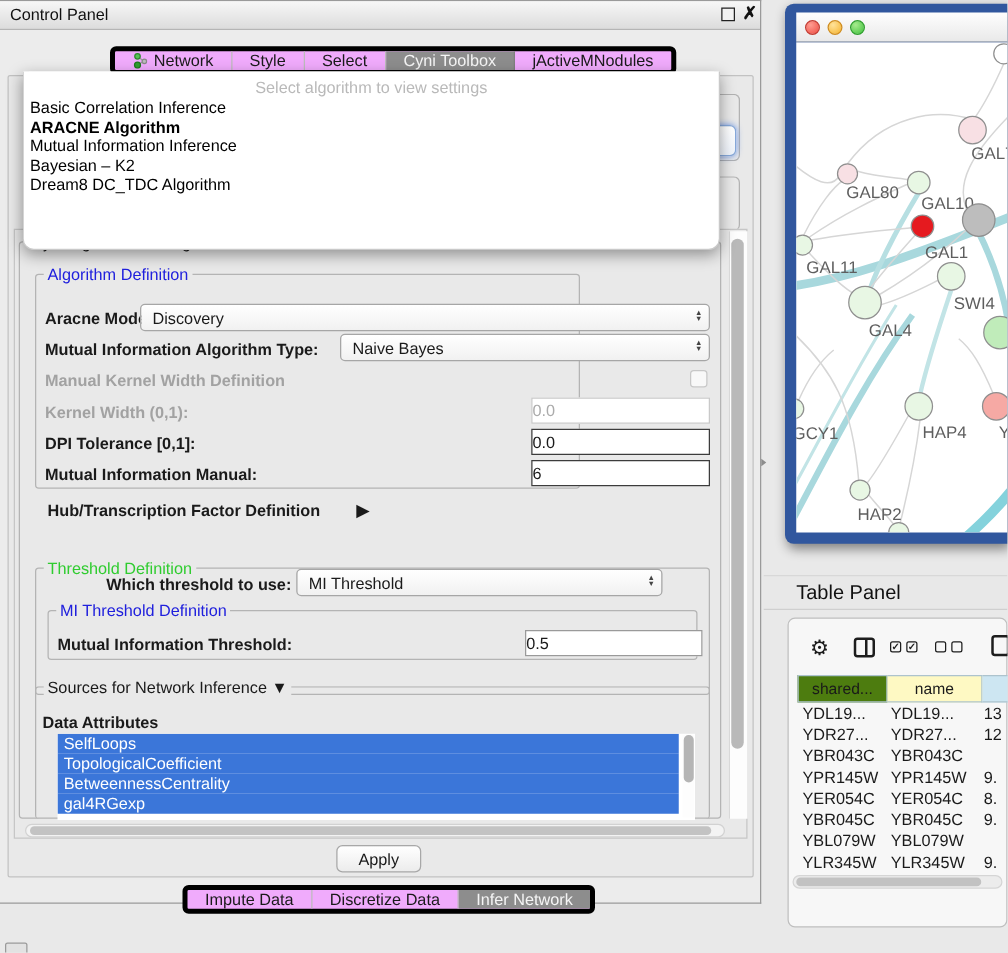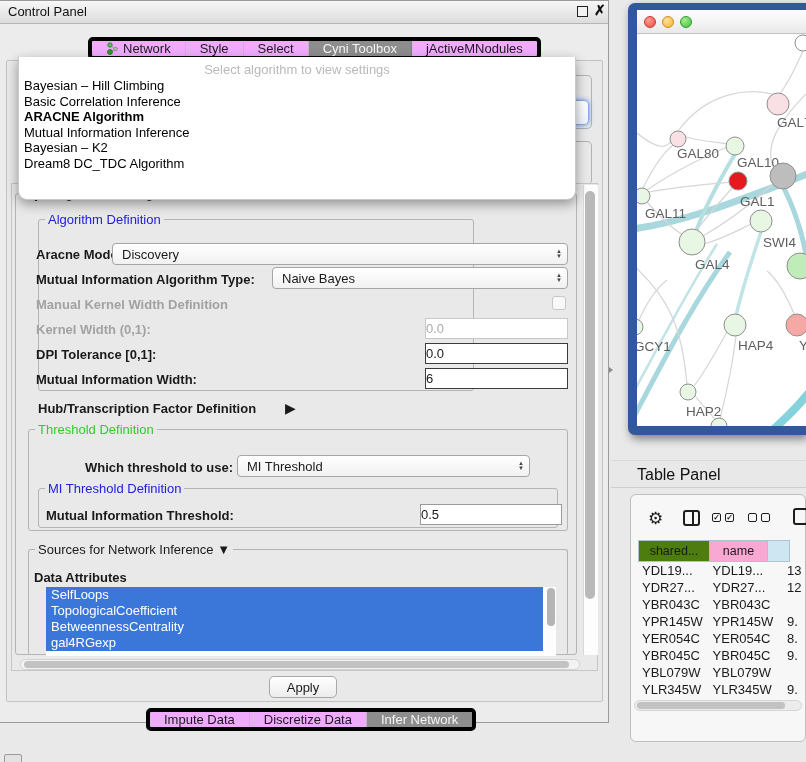--- a/index.html
+++ b/index.html
@@ -220,7 +220,6 @@
 <div class="abs algo-pop">
   <div class="abs algo-hint">Select algorithm to view settings</div>
   <div class="abs algo-items" id="algo-items">
-      <div class="algo-item">Bayesian – Hill Climbing</div>
       <div class="algo-item">Basic Correlation Inference</div>
       <div class="algo-item bold">ARACNE Algorithm</div>
       <div class="algo-item">Mutual Information Inference</div>

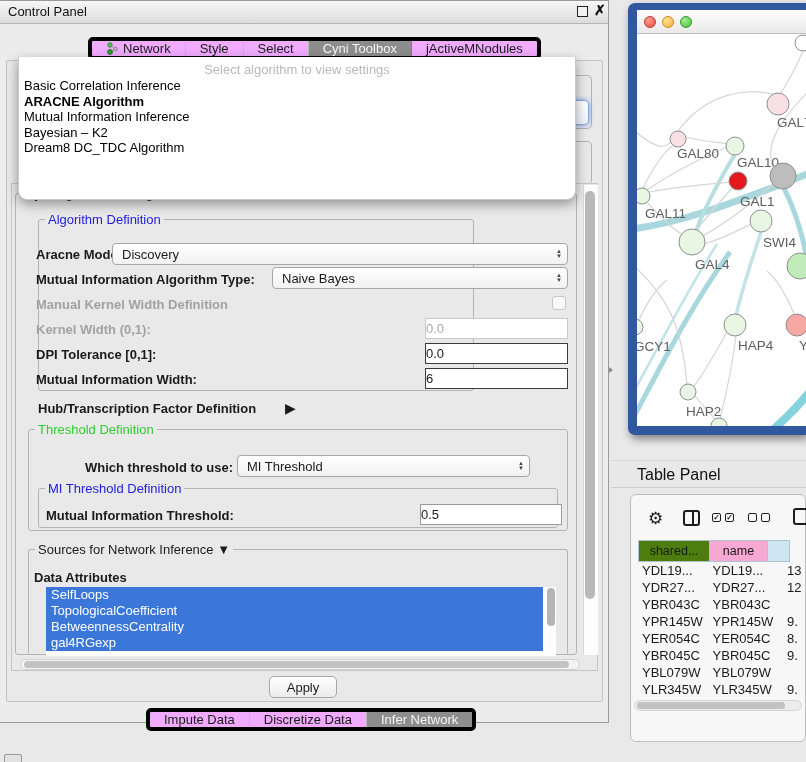--- a/index.html
+++ b/index.html
@@ -147,7 +147,7 @@
     <span class="gtitle">Cyni Algorithm Settings</span>
   </div>
 
-  <div class="abs gbox" style="left:38px;top:218px;width:436px;height:172px">
+  <div class="abs gbox" style="left:28px;top:218px;width:436px;height:172px">
     <span class="gtitle blue">Algorithm Definition</span>
   </div>
   <span class="abs lbl" style="left:36px;top:246px">Aracne Mode:</span>

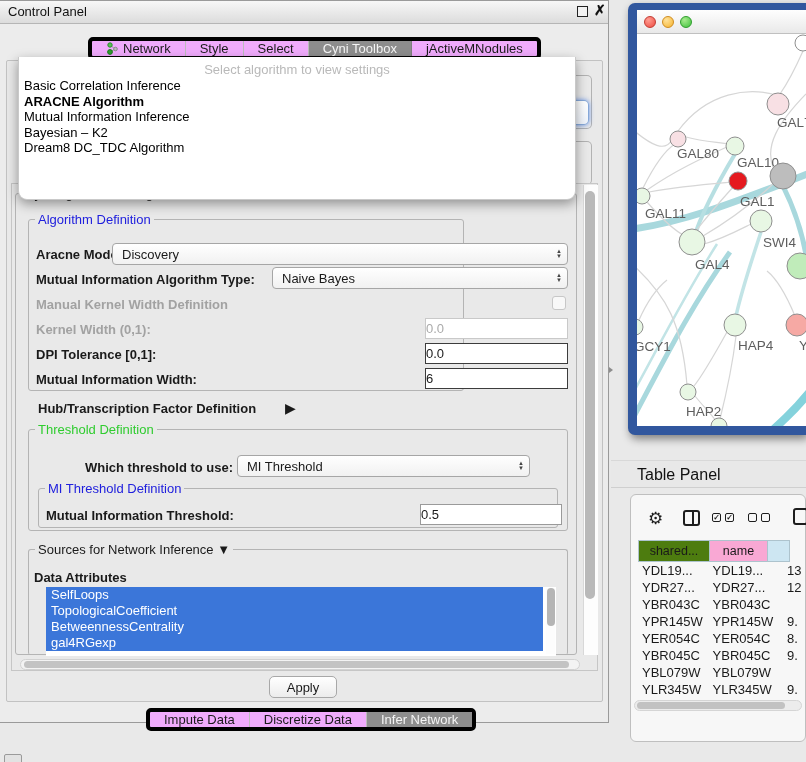--- a/index.html
+++ b/index.html
@@ -166,7 +166,7 @@
   <div class="abs field off" style="left:425px;top:317px;width:143px;height:21px">0.0</div>
   <span class="abs lbl" style="left:36px;top:346px">DPI Tolerance [0,1]:</span>
   <div class="abs field on" style="left:425px;top:342px;width:143px;height:21px">0.0</div>
-  <span class="abs lbl" style="left:36px;top:371px">Mutual Information Width:</span>
+  <span class="abs lbl" style="left:36px;top:371px">Mutual Information Manual:</span>
   <div class="abs field on" style="left:425px;top:367px;width:143px;height:21px">6</div>
 
   <span class="abs lbl" style="left:38px;top:400px">Hub/Transcription Factor Definition</span>

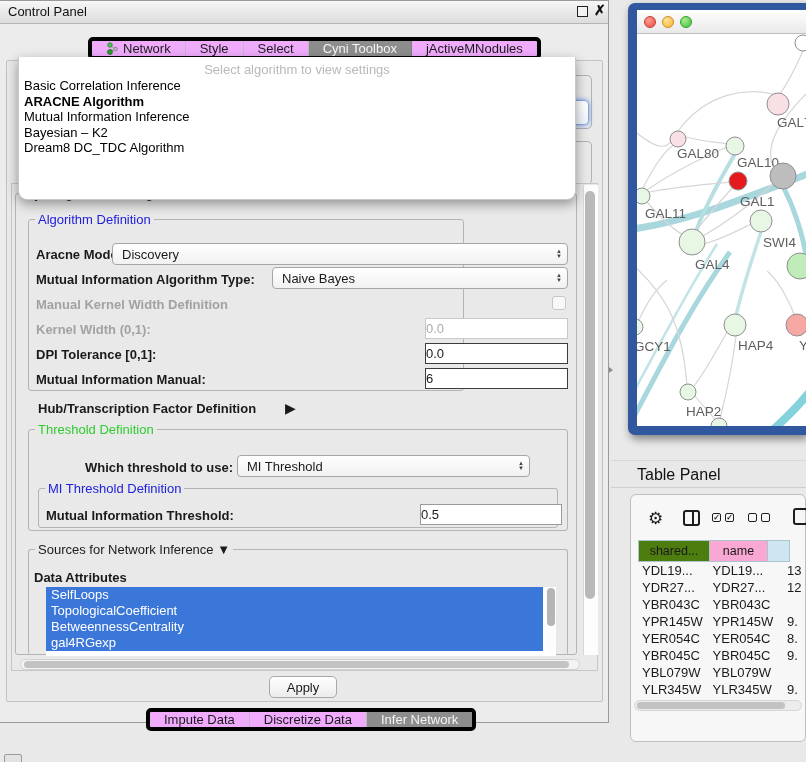--- a/index.html
+++ b/index.html
@@ -172,7 +172,7 @@
   <span class="abs lbl" style="left:38px;top:400px">Hub/Transcription Factor Definition</span>
   <span class="abs" style="left:285px;top:399px;font-size:14px">▶</span>
 
-  <div class="abs gbox" style="left:28px;top:428px;width:540px;height:102px">
+  <div class="abs gbox" style="left:28px;top:453px;width:540px;height:102px">
     <span class="gtitle green">Threshold Definition</span>
   </div>
   <span class="abs lbl" style="left:85px;top:459px">Which threshold to use:</span>

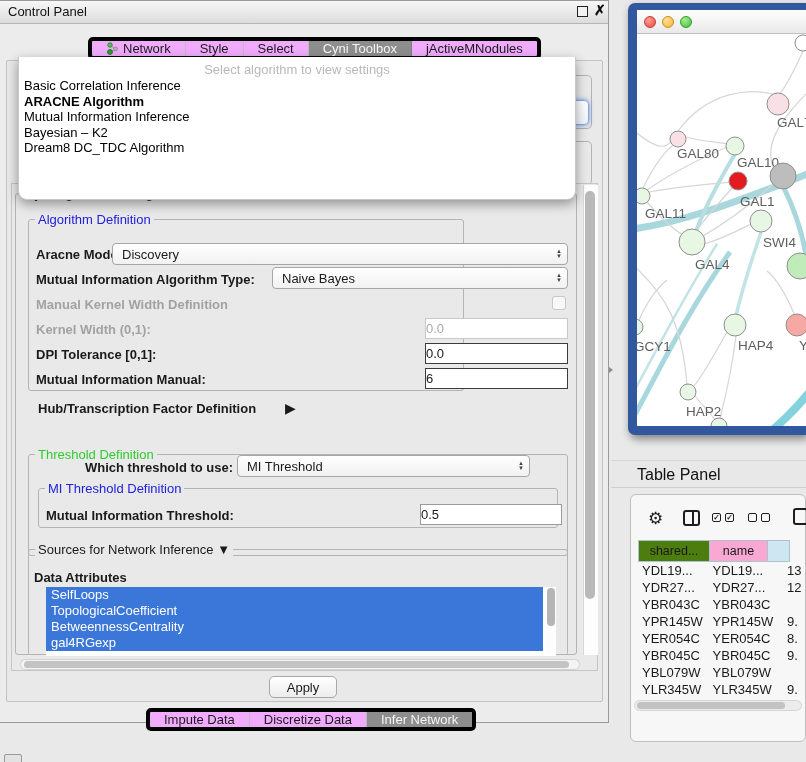--- a/index.html
+++ b/index.html
@@ -316,7 +316,7 @@
 
 <div class="abs tbl-head" id="tbl-head">
     <div class="th" style="width: 72px; background: #4d7c0f;">shared...</div>
-    <div class="th" style="width: 58px; background: #f9a8d4;">name</div>
+    <div class="th" style="width: 76px; background: #fef9c3;">name</div>
     <div class="th" style="width: 22px; background: rgb(205, 230, 242);"></div>
   </div>
 <div class="abs tbl-rows" id="tbl-rows">

